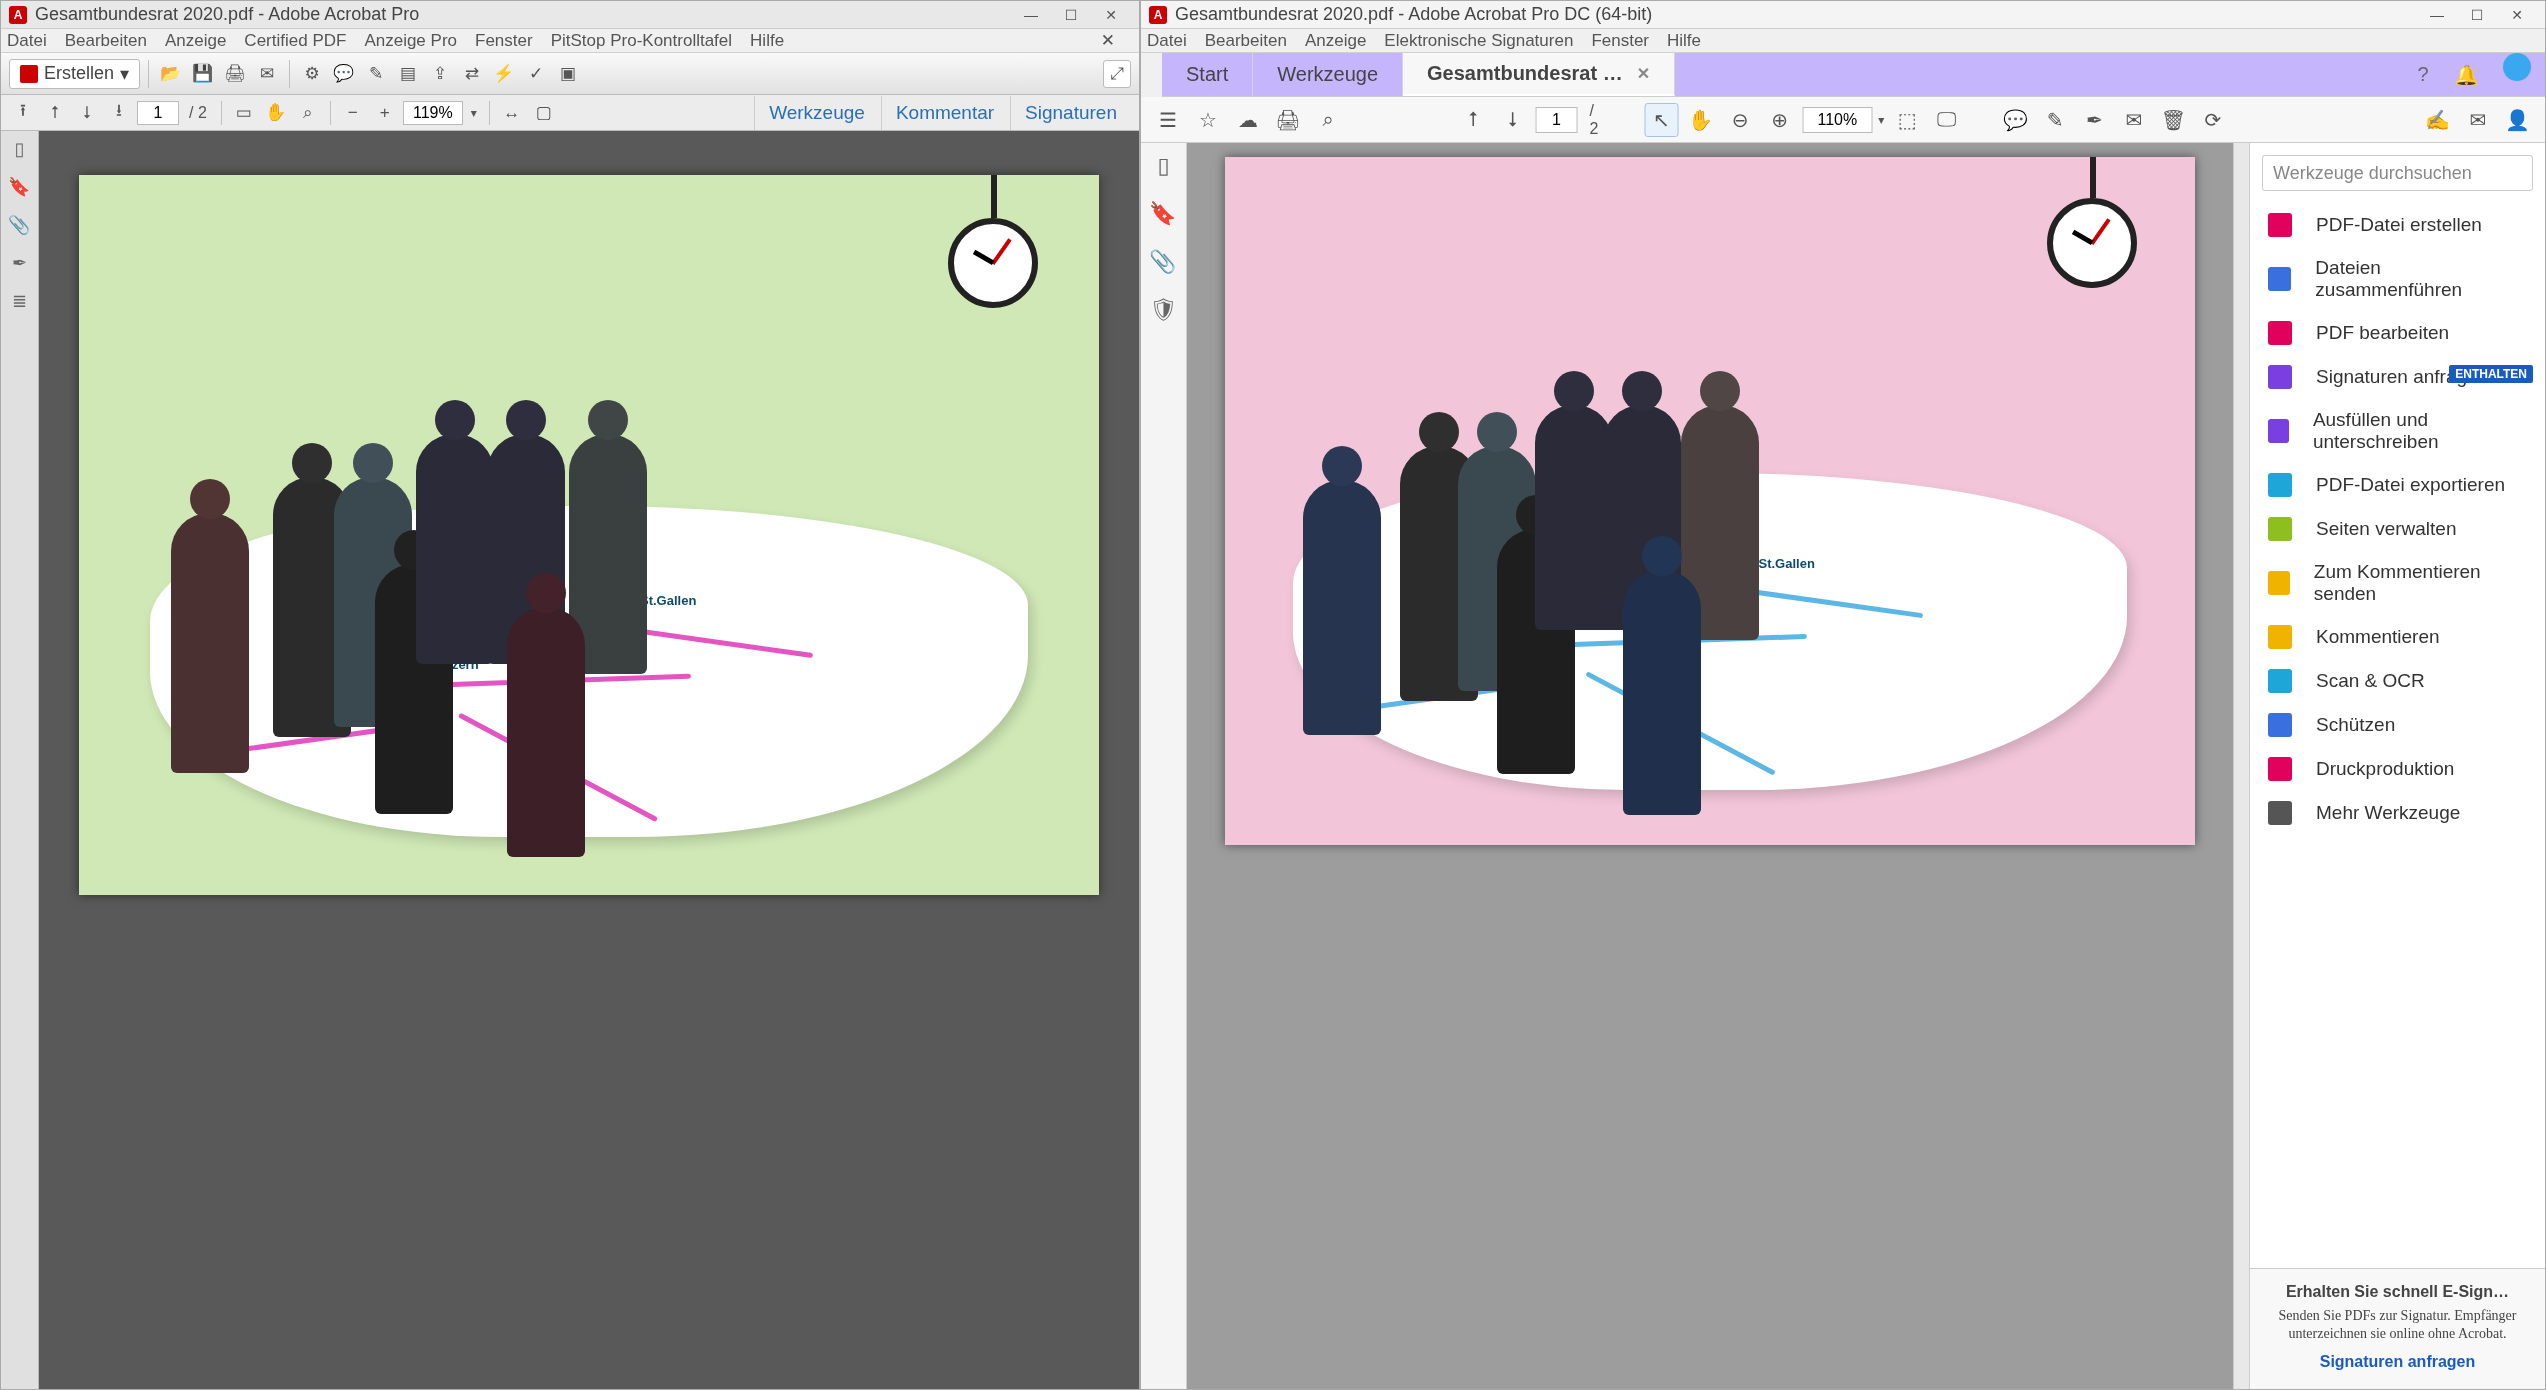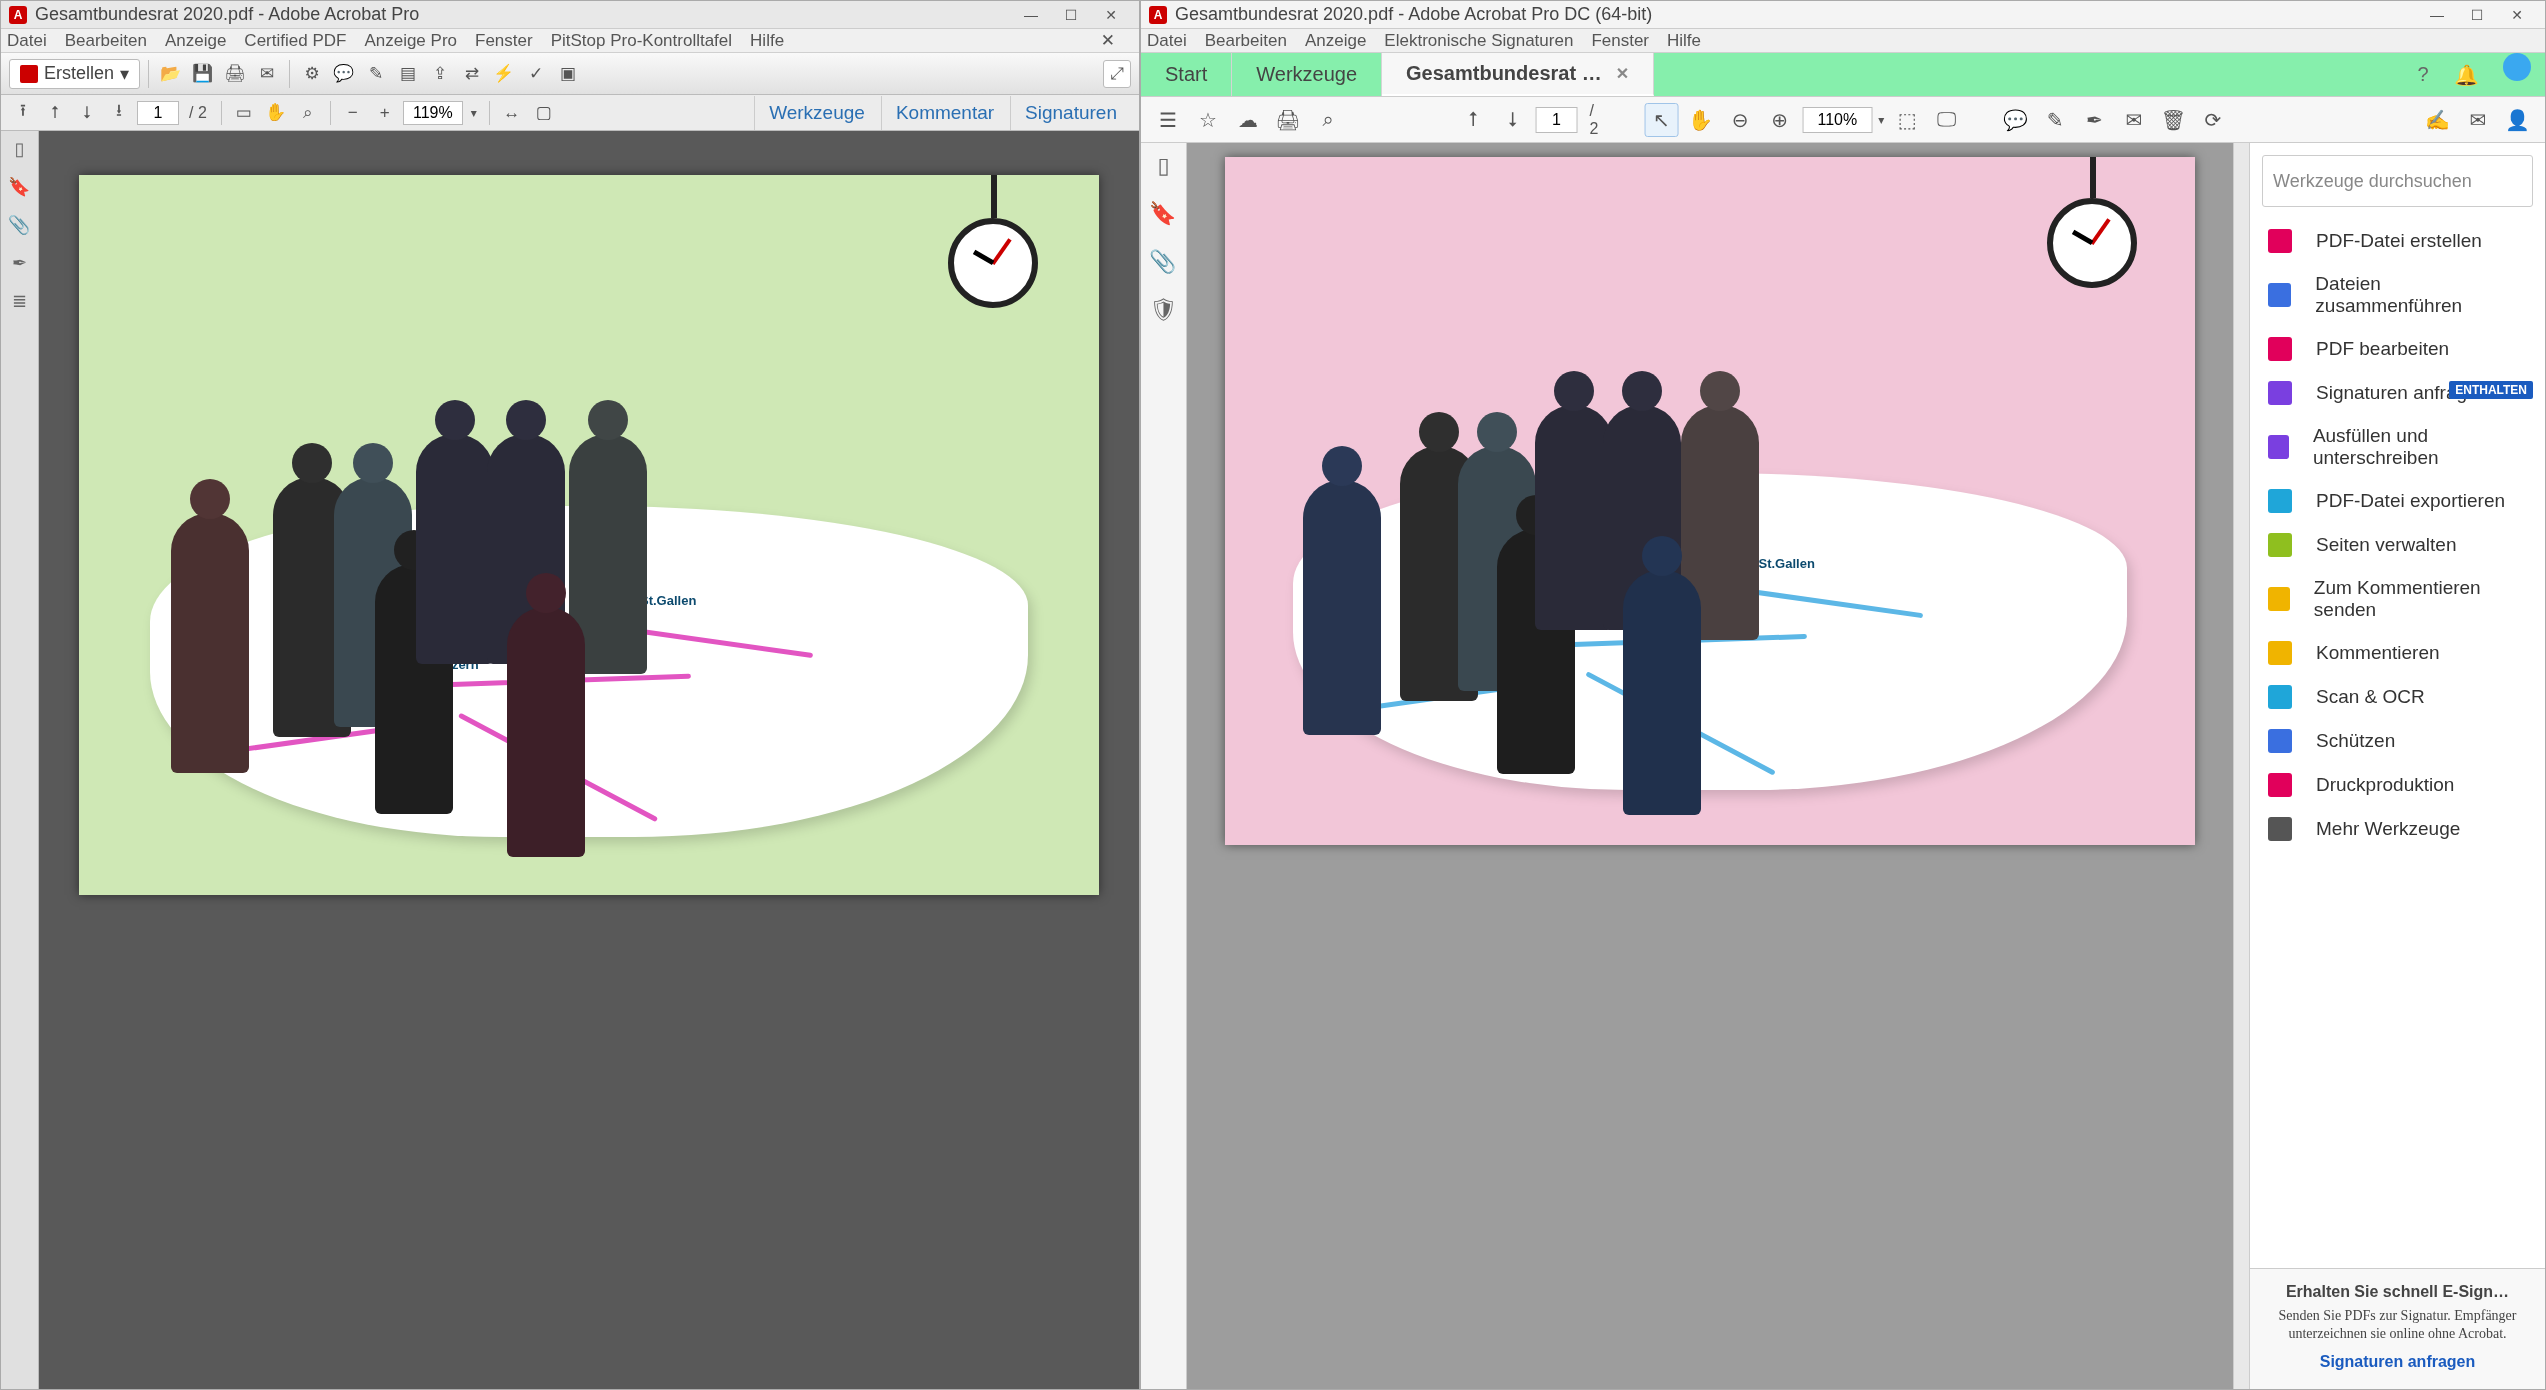--- a/index.html
+++ b/index.html
@@ -39,7 +39,7 @@
   .page{background:#fff;box-shadow:0 0 10px rgba(0,0,0,.5);position:relative;overflow:hidden;}
   .page-left{width:1020px;height:720px;}
   
-  .tabsrow{height:44px;display:flex;align-items:stretch;background:#86efac;border-bottom:1px solid #ccc;}
+  .tabsrow{height:44px;display:flex;align-items:stretch;background:#c4b5fd;border-bottom:1px solid #ccc;margin-left:21px;}
   .tab{padding:0 24px;display:flex;align-items:center;gap:10px;font-size:20px;color:#444;border-right:1px solid #d4d4d4;}
   .tab.active{background:#f7f7f7;border-bottom:2px solid #fff;font-weight:bold;}
   .tab .x{font-size:16px;color:#888;margin-left:4px;}

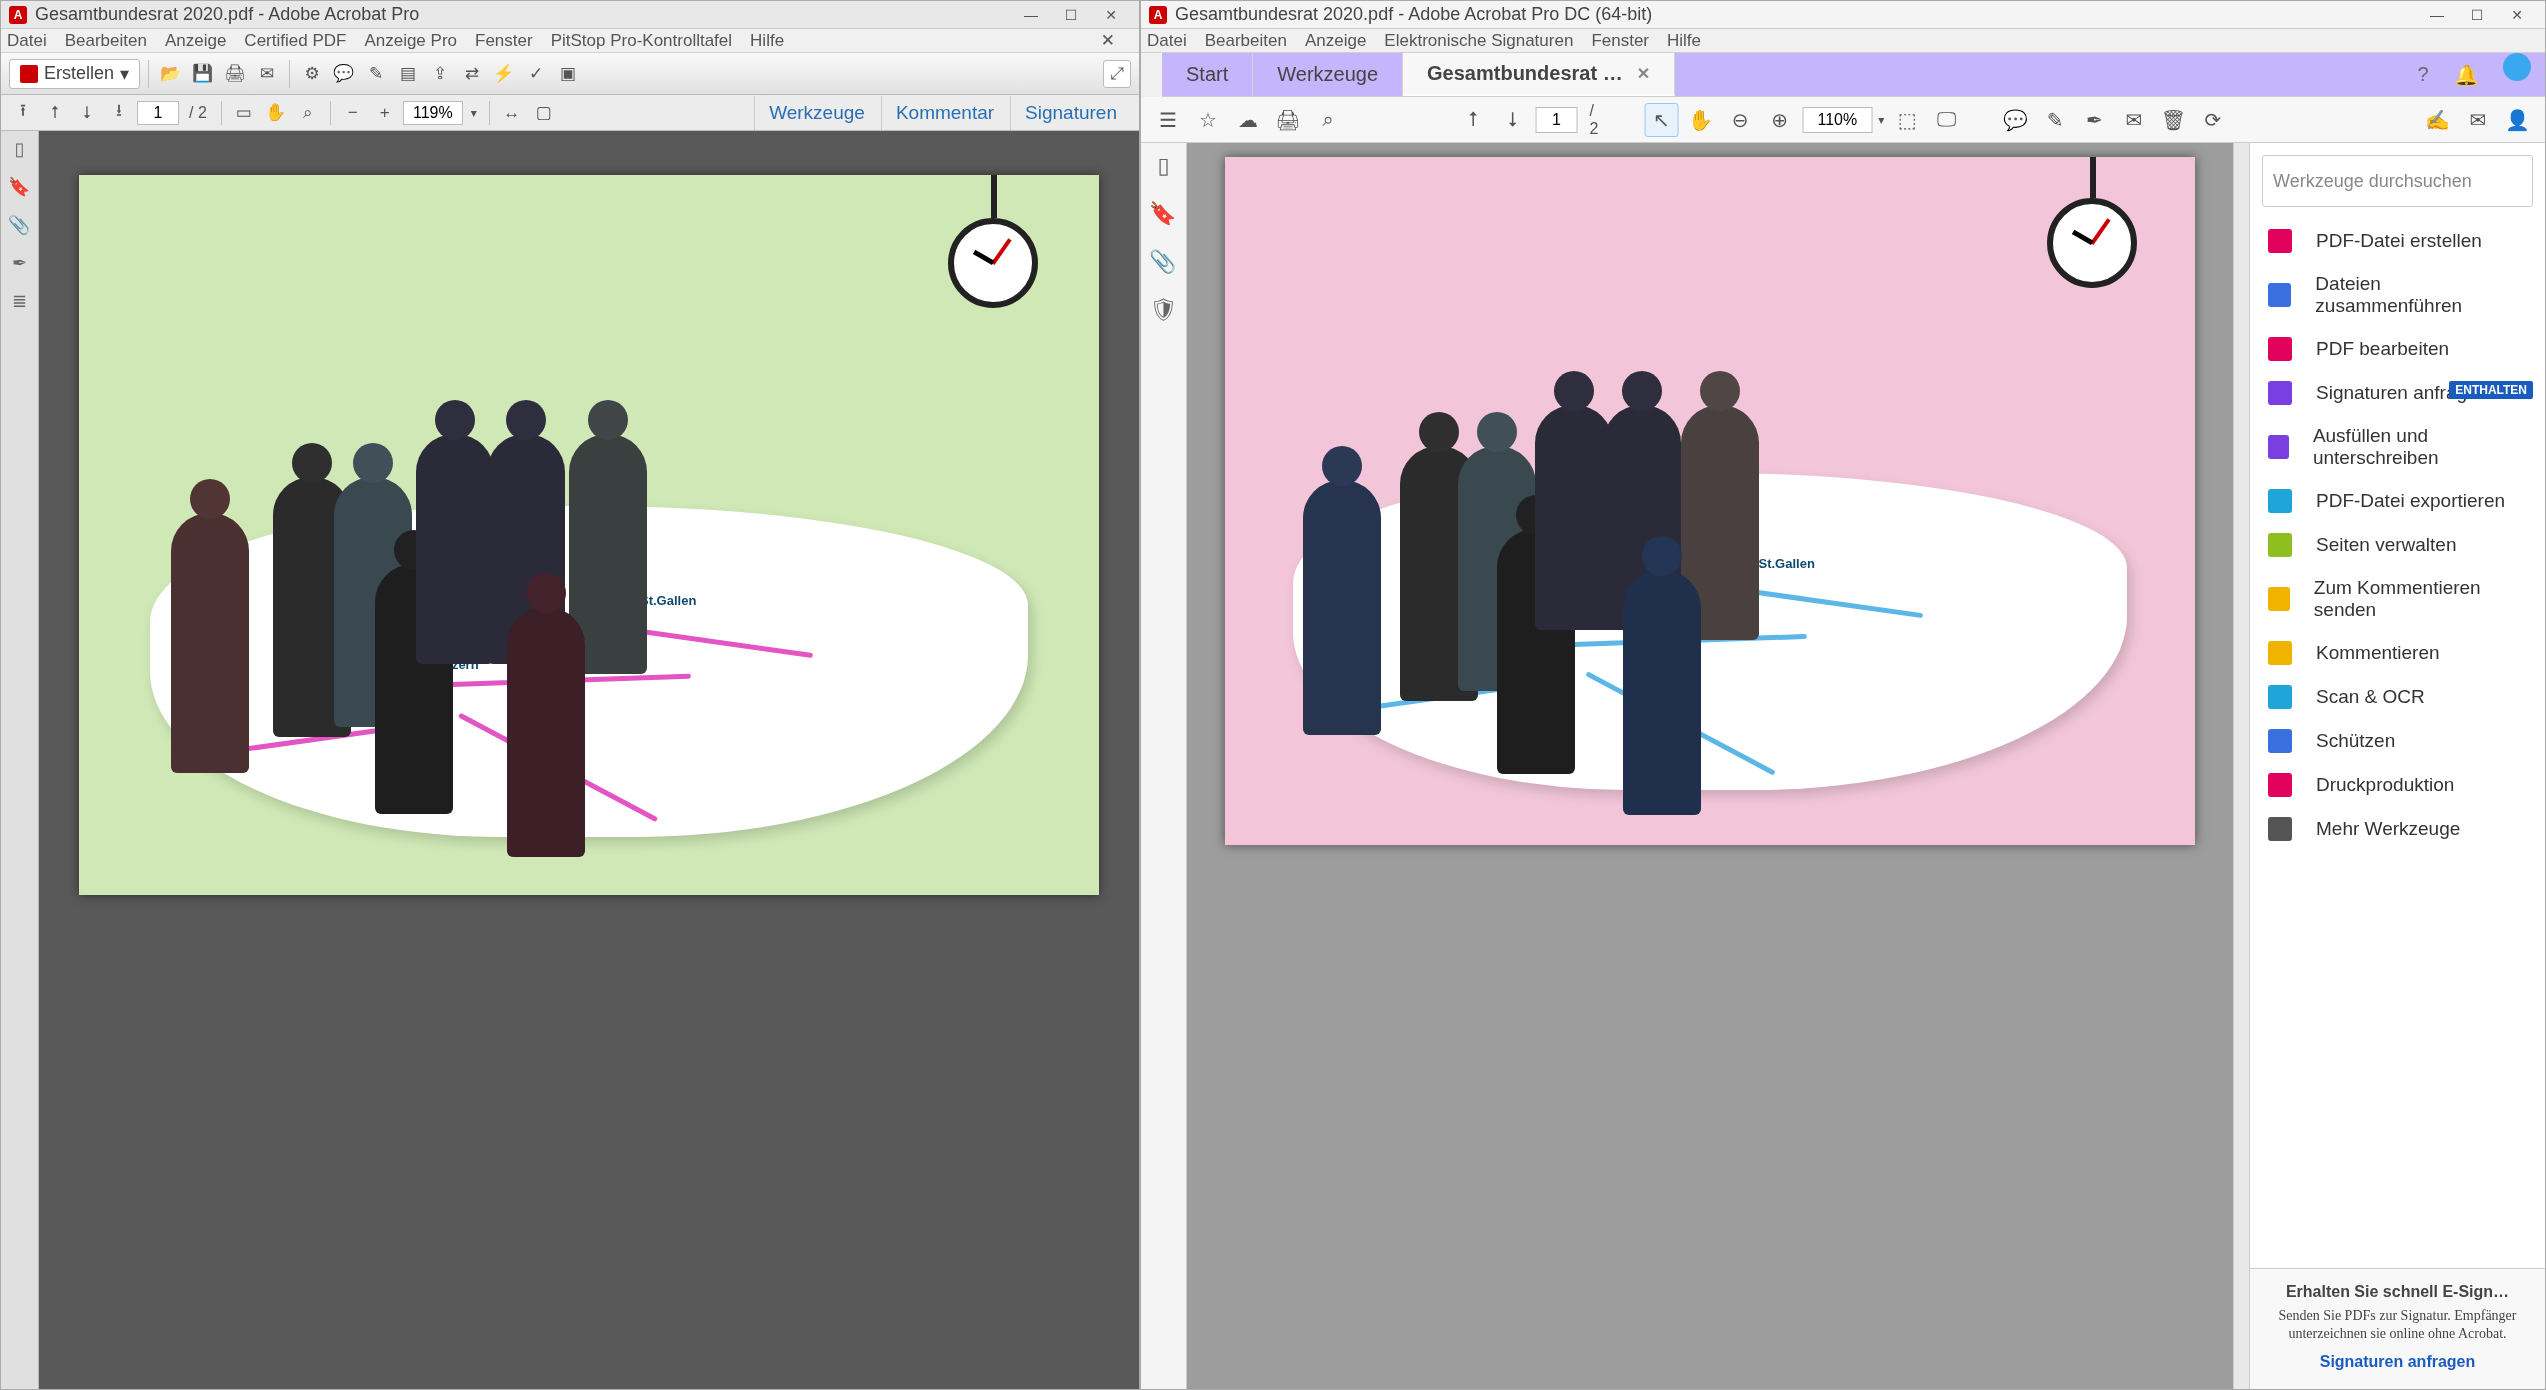--- a/index.html
+++ b/index.html
@@ -63,7 +63,7 @@
   .page-right{width:970px;height:688px;}
   
   .tools{width:296px;background:#fff;border-left:1px solid #ccc;display:flex;flex-direction:column;}
-  .tools .search{margin:12px;height:52px;border:1px solid #ccc;border-radius:3px;padding:0 10px;font-size:18px;color:#888;display:flex;align-items:center;}
+  .tools .search{margin:12px;height:36px;border:1px solid #ccc;border-radius:3px;padding:0 10px;font-size:18px;color:#888;display:flex;align-items:center;}
   .tool-item{display:flex;align-items:center;gap:24px;padding:10px 18px;font-size:19px;color:#333;position:relative;}
   .tool-item .ti-ic{width:24px;height:24px;border-radius:3px;display:inline-block;}
   .badge{position:absolute;right:12px;top:10px;background:#1a5bbf;color:#fff;font-size:12px;font-weight:bold;padding:2px 6px;border-radius:2px;}

